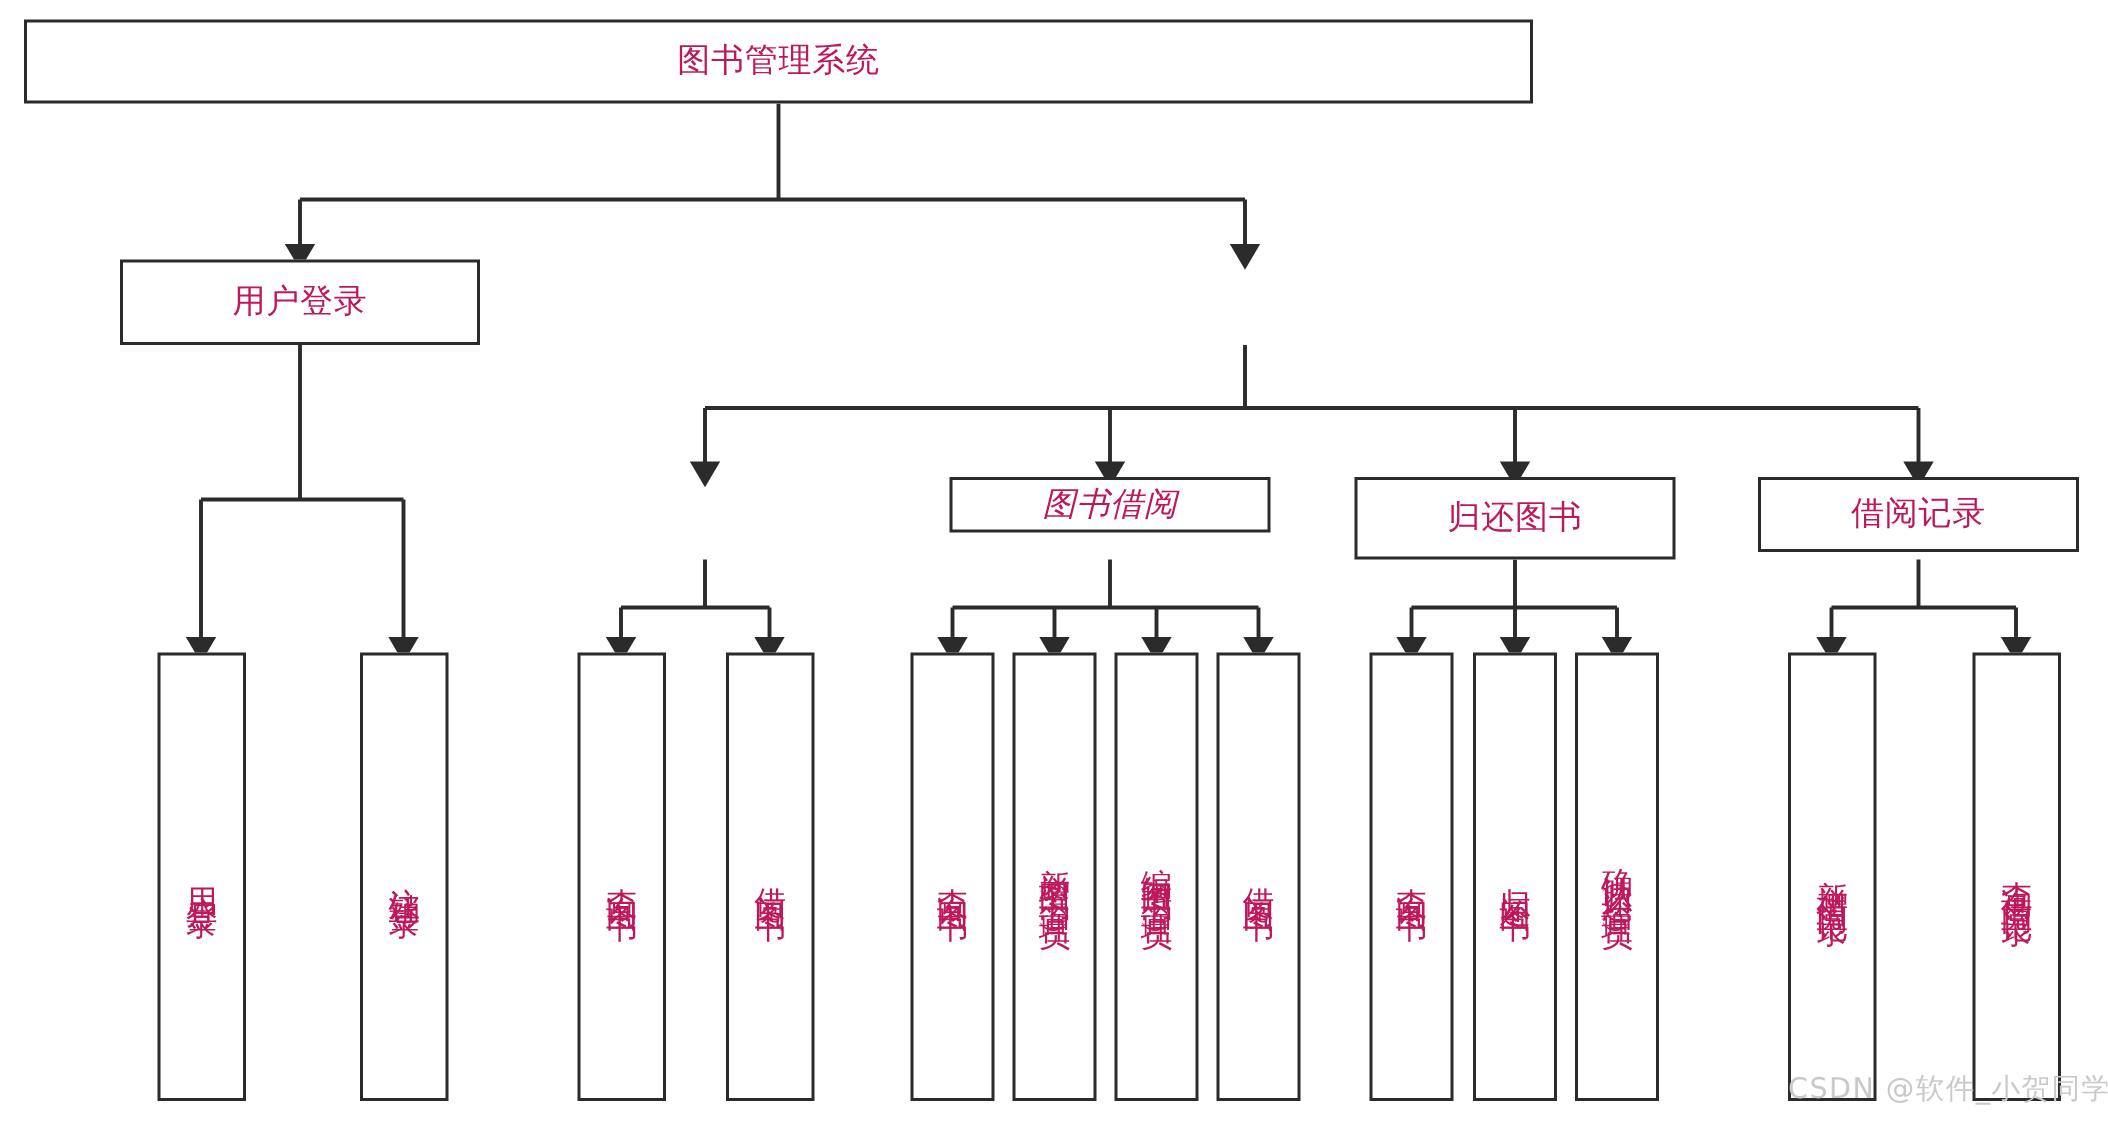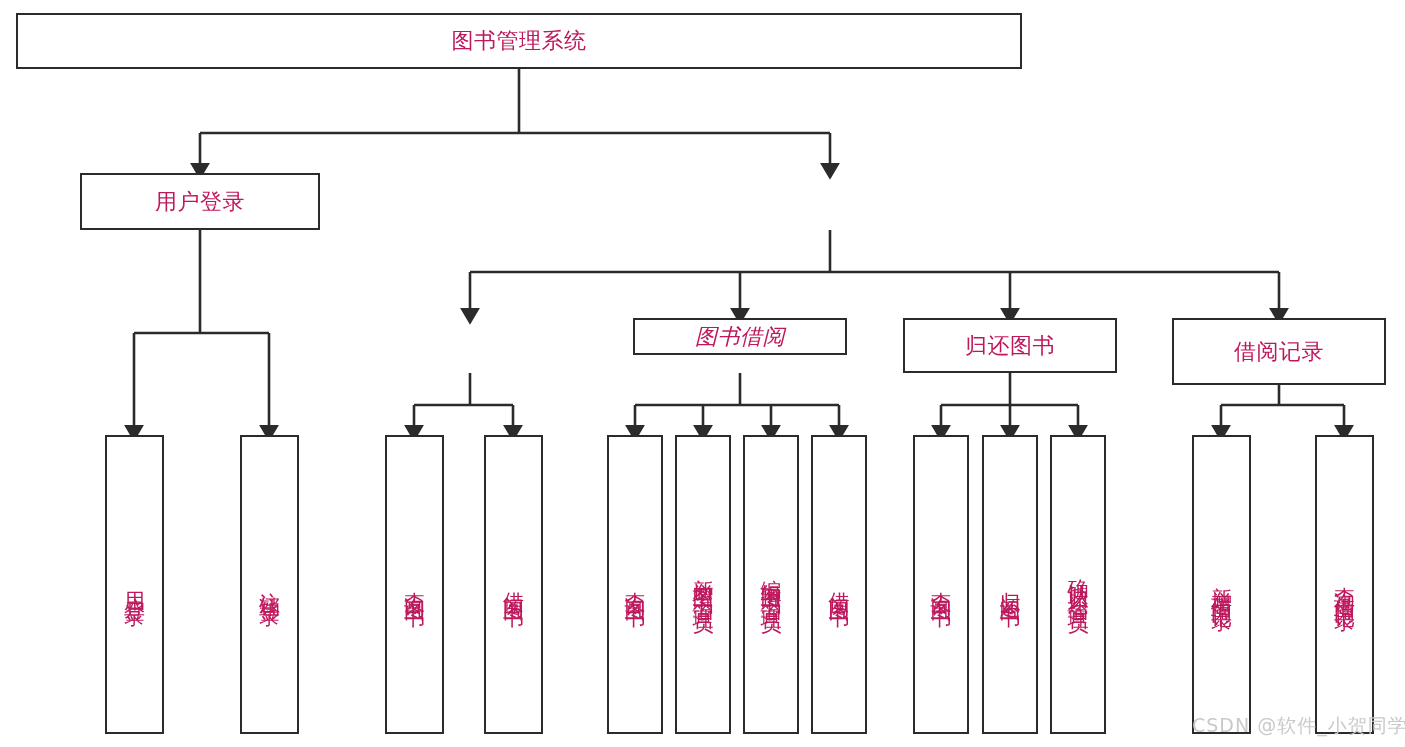--- a/index.html
+++ b/index.html
@@ -122,7 +122,7 @@
   <div class="node-box" style="left: 903px; top: 318px; width: 214px; height: 55px;">
     <span class="node-label">归还图书</span>
   </div>
-  <div class="node-box" style="left: 1172px; top: 318px; width: 214px; height: 67px;">
+  <div class="node-box" style="left: 1172px; top: 318px; width: 214px; height: 50px;">
     <span class="node-label">借阅记录</span>
   </div>
 

